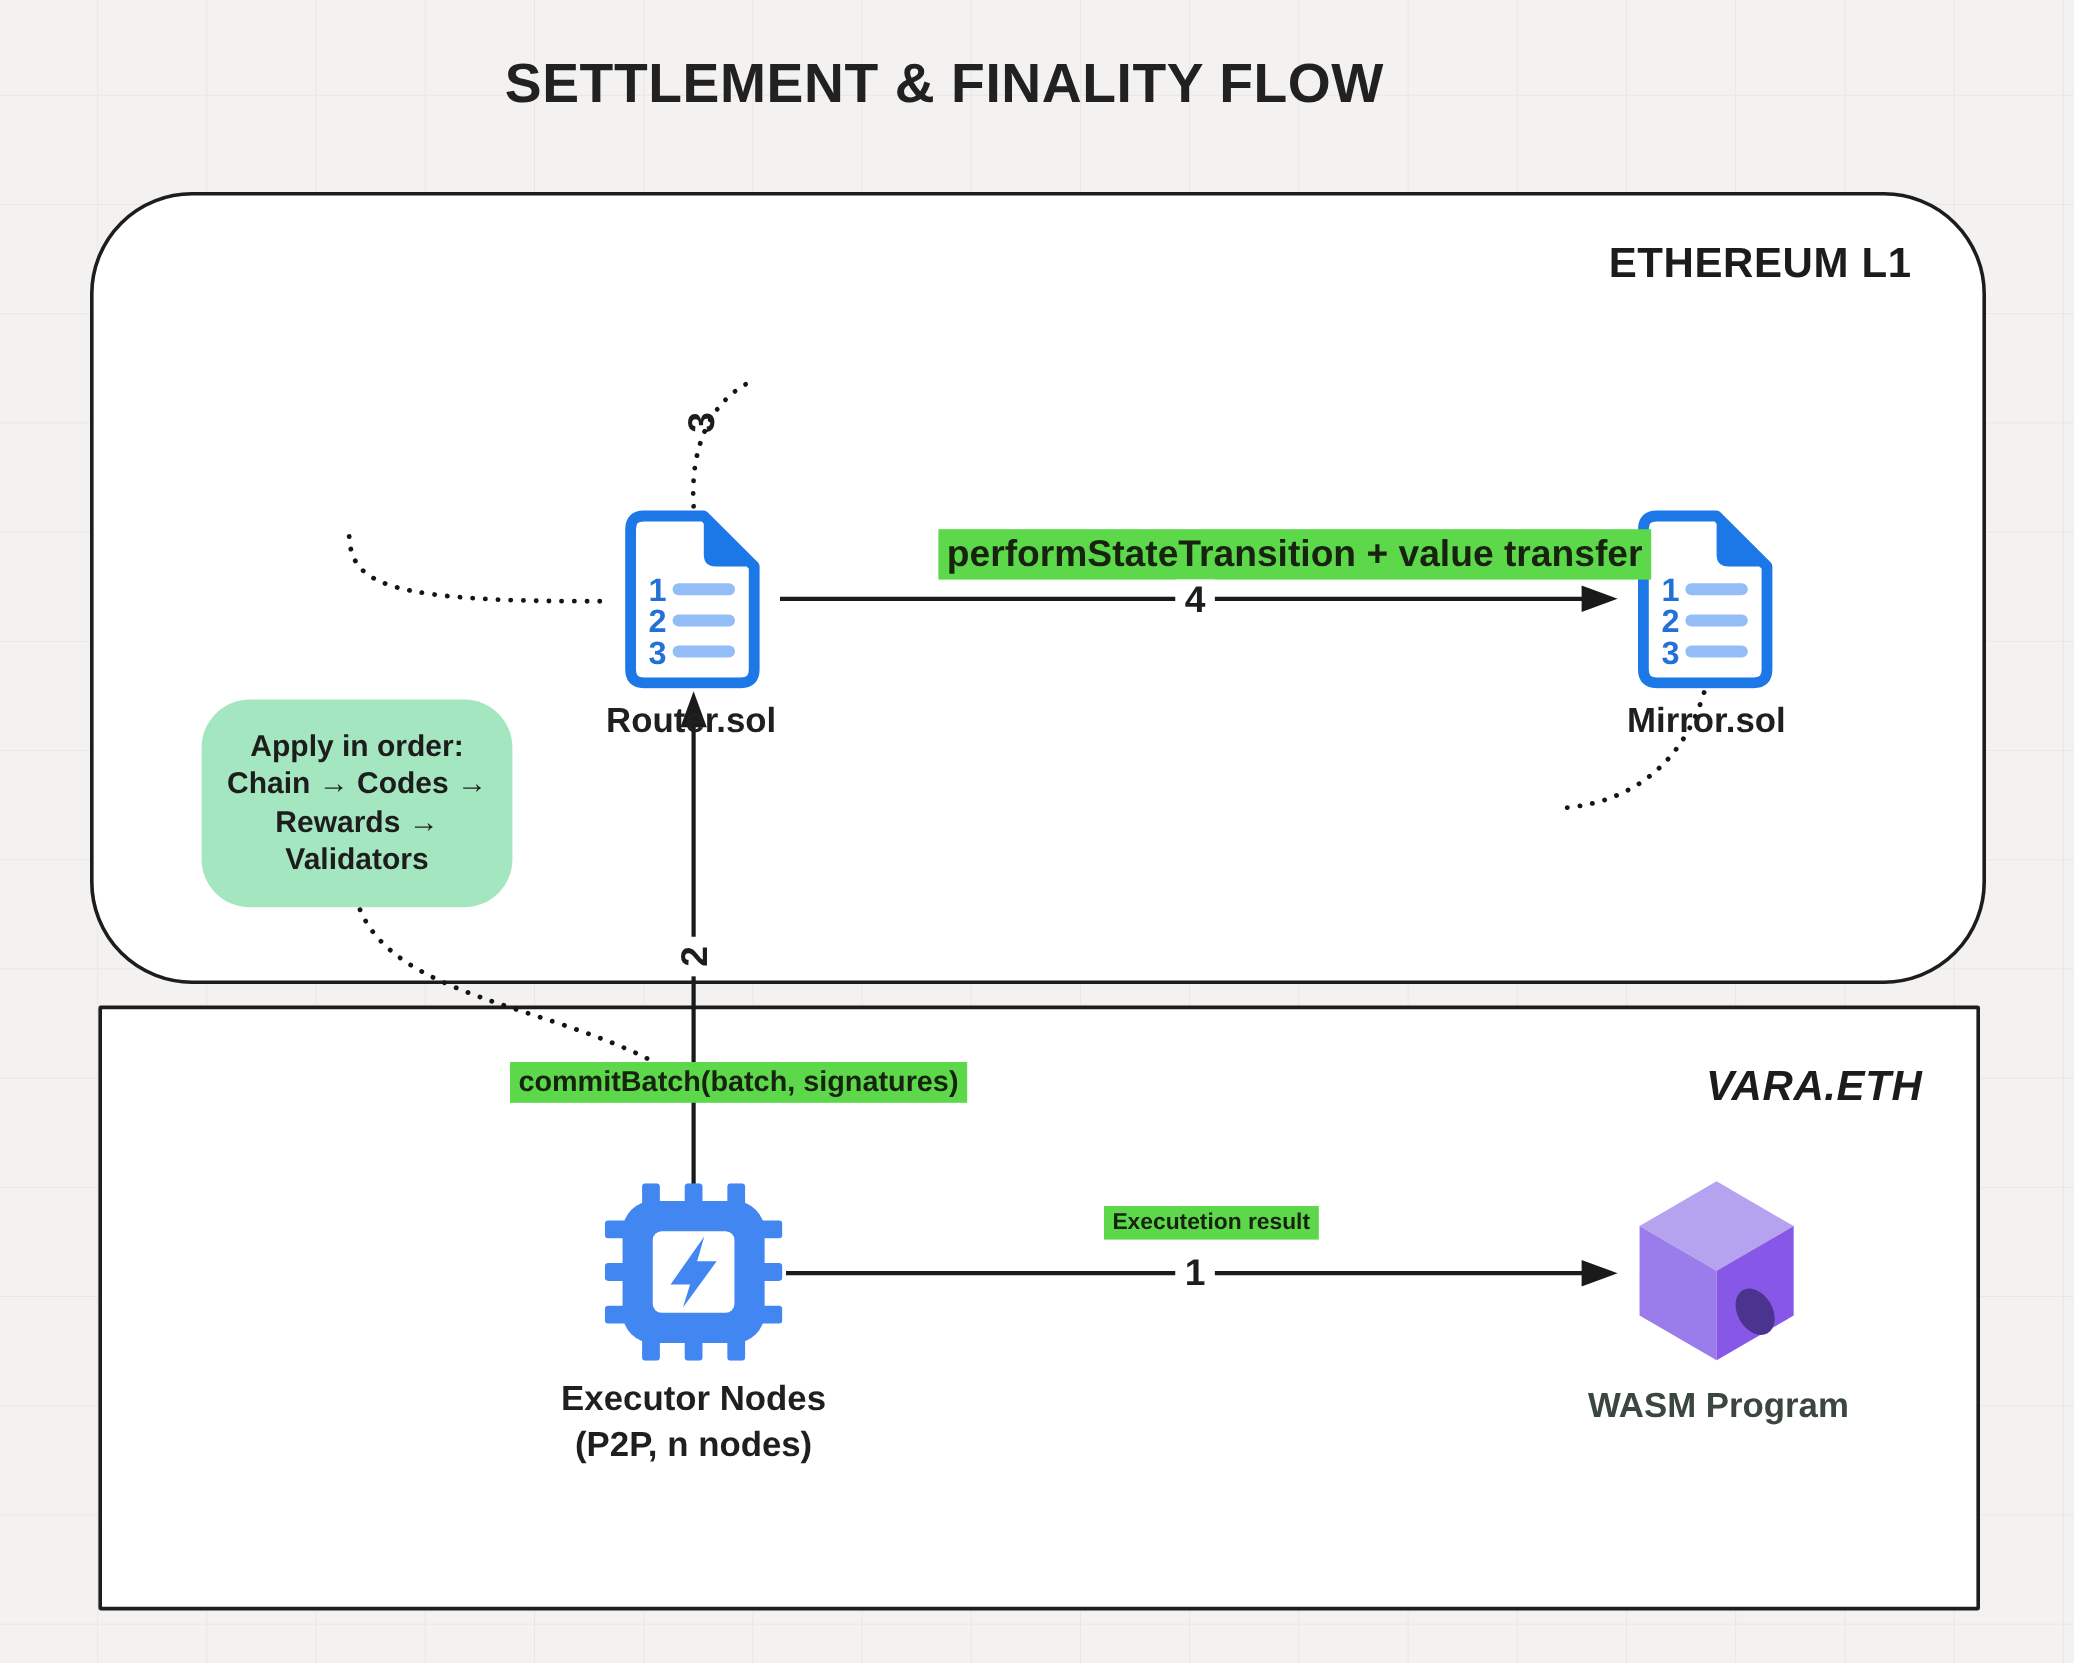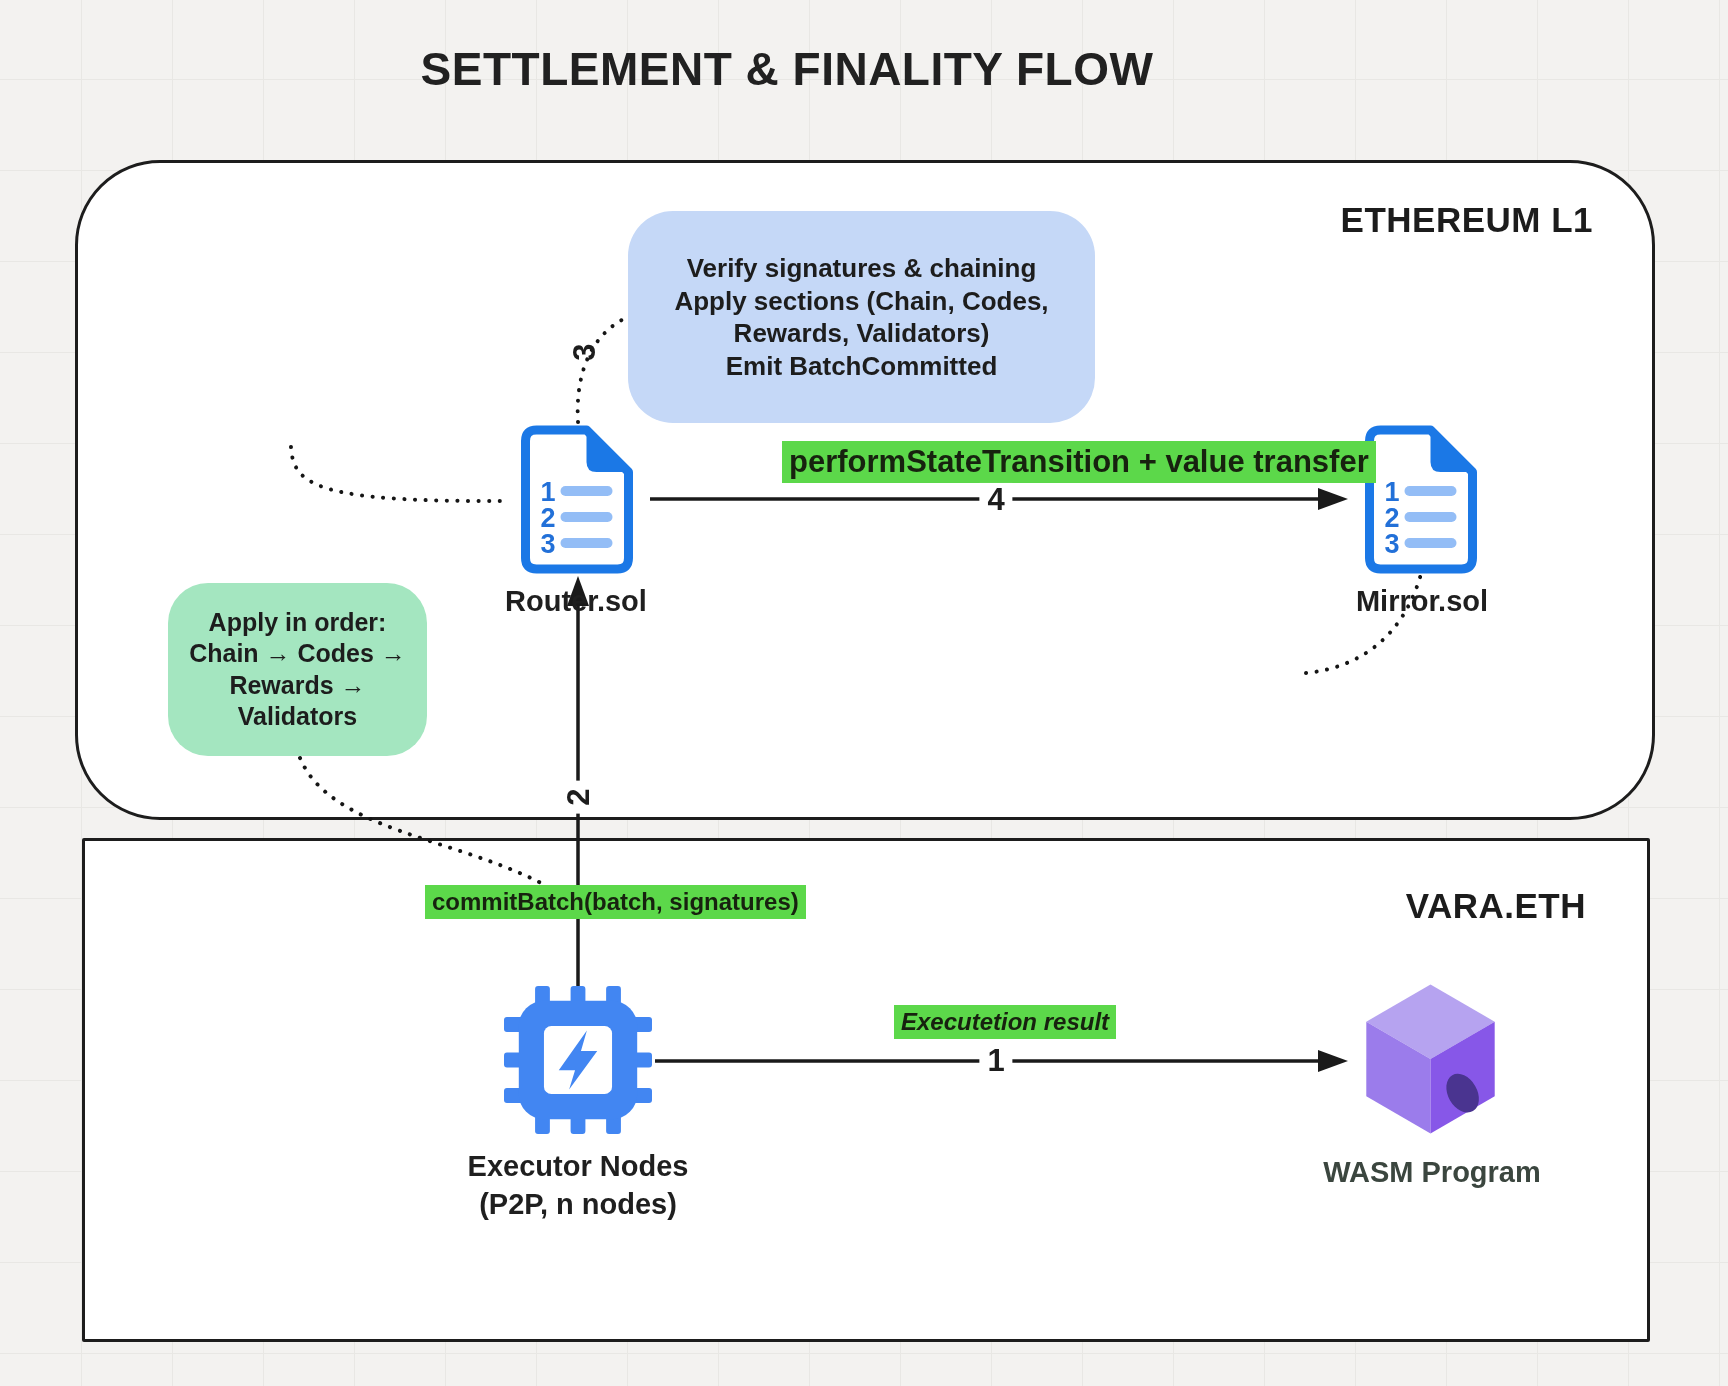--- a/index.html
+++ b/index.html
@@ -106,10 +106,6 @@
     <polygon points="1348,1061 1318,1050 1318,1072" fill="#1a1a1a"></polygon>
   </svg>
 
-  <div class="note note-blue verify-box">Verify signatures &amp; chaining
-Apply sections (Chain, Codes,
-Rewards, Validators)
-Emit BatchCommitted</div>
   <div class="note note-green apply-box">Apply in order:
 Chain → Codes →
 Rewards →

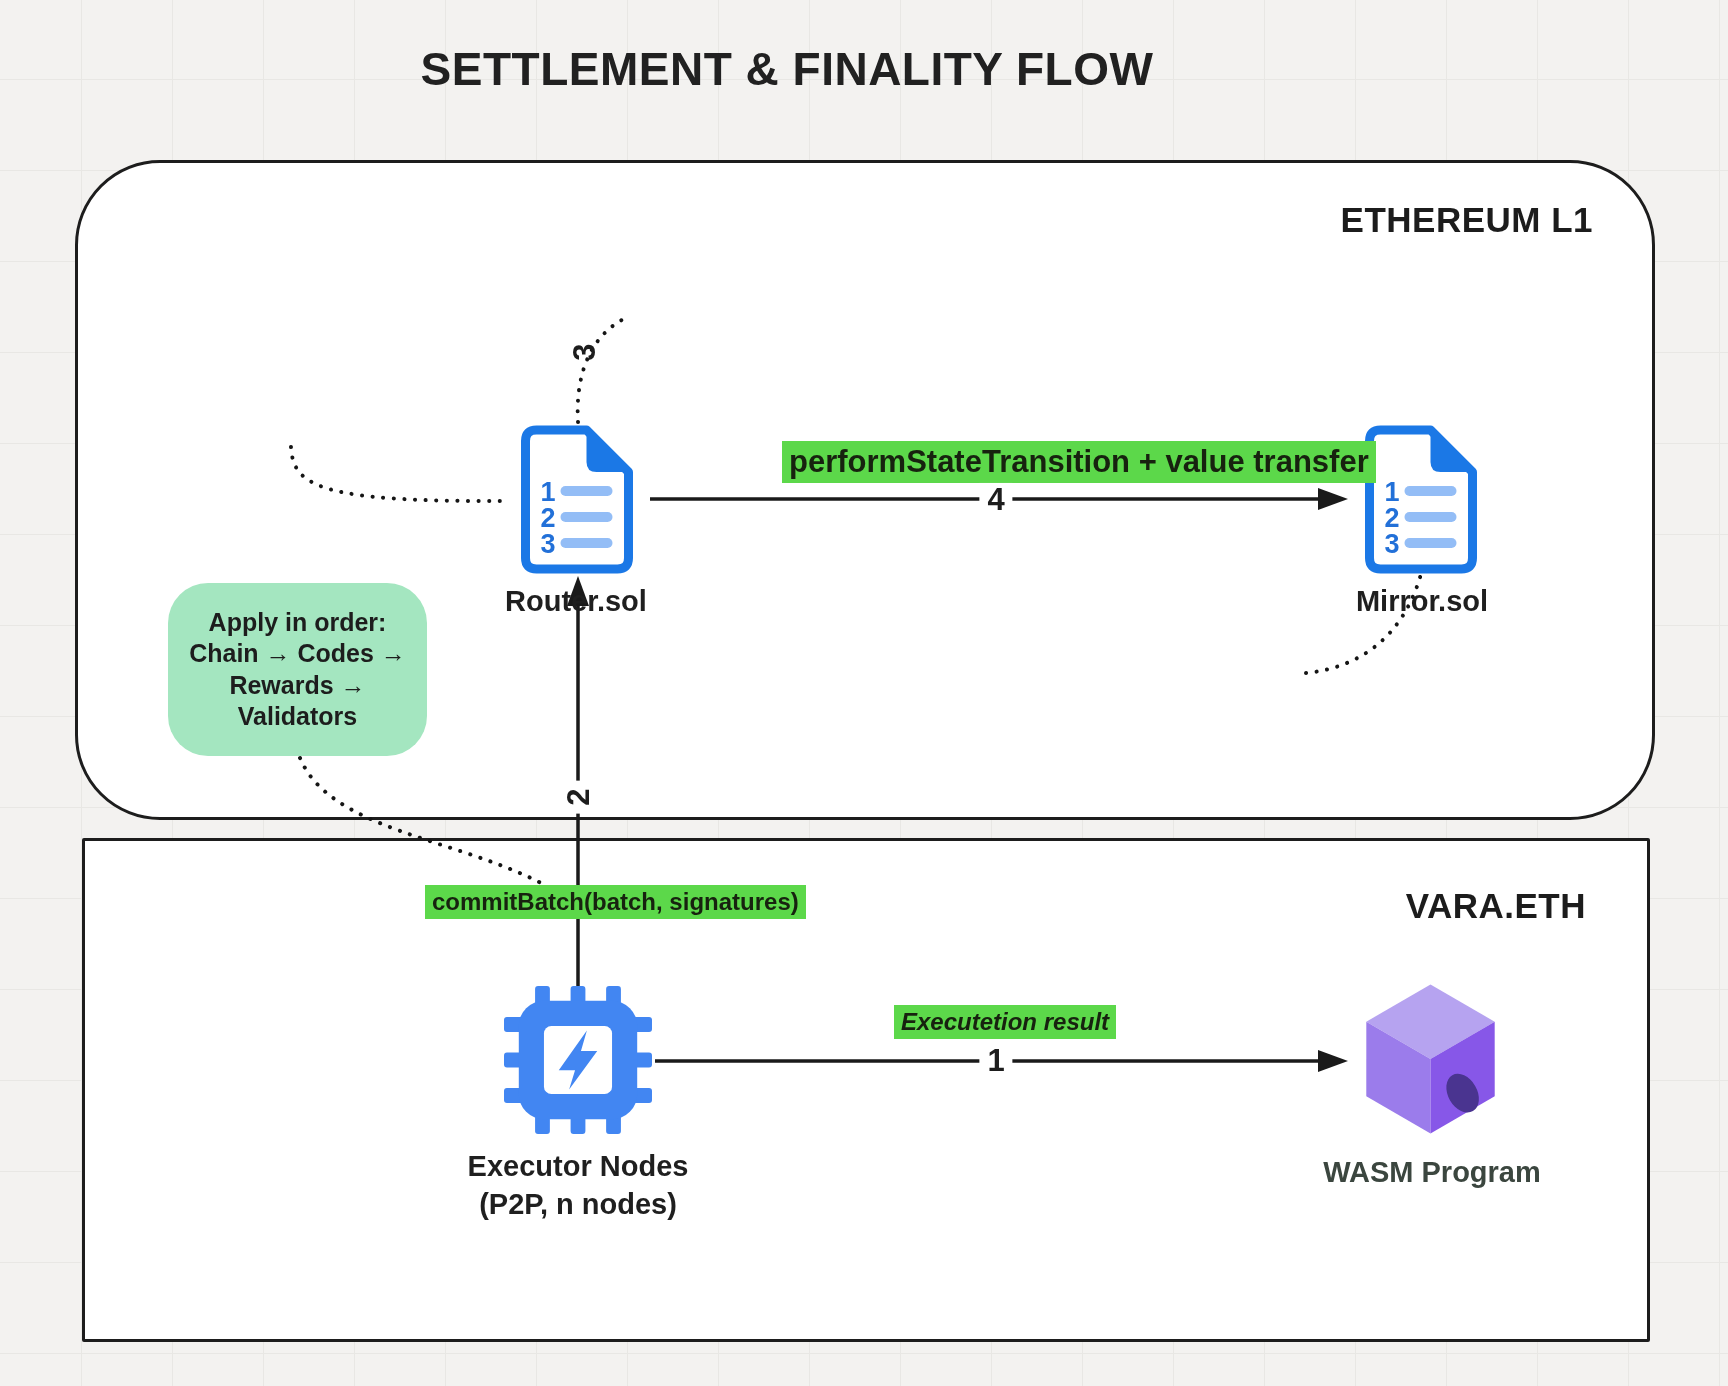--- a/index.html
+++ b/index.html
@@ -82,7 +82,7 @@
   </div>
 
   <div class="container vara"></div>
-  <div style="position:absolute;left:66px;top:838px;width:1568px;height:401px;">
+  <div style="position:absolute;left:82px;top:838px;width:1568px;height:401px;font-style:italic;">
     <div class="container-label vara-label">VARA.ETH</div>
   </div>
 

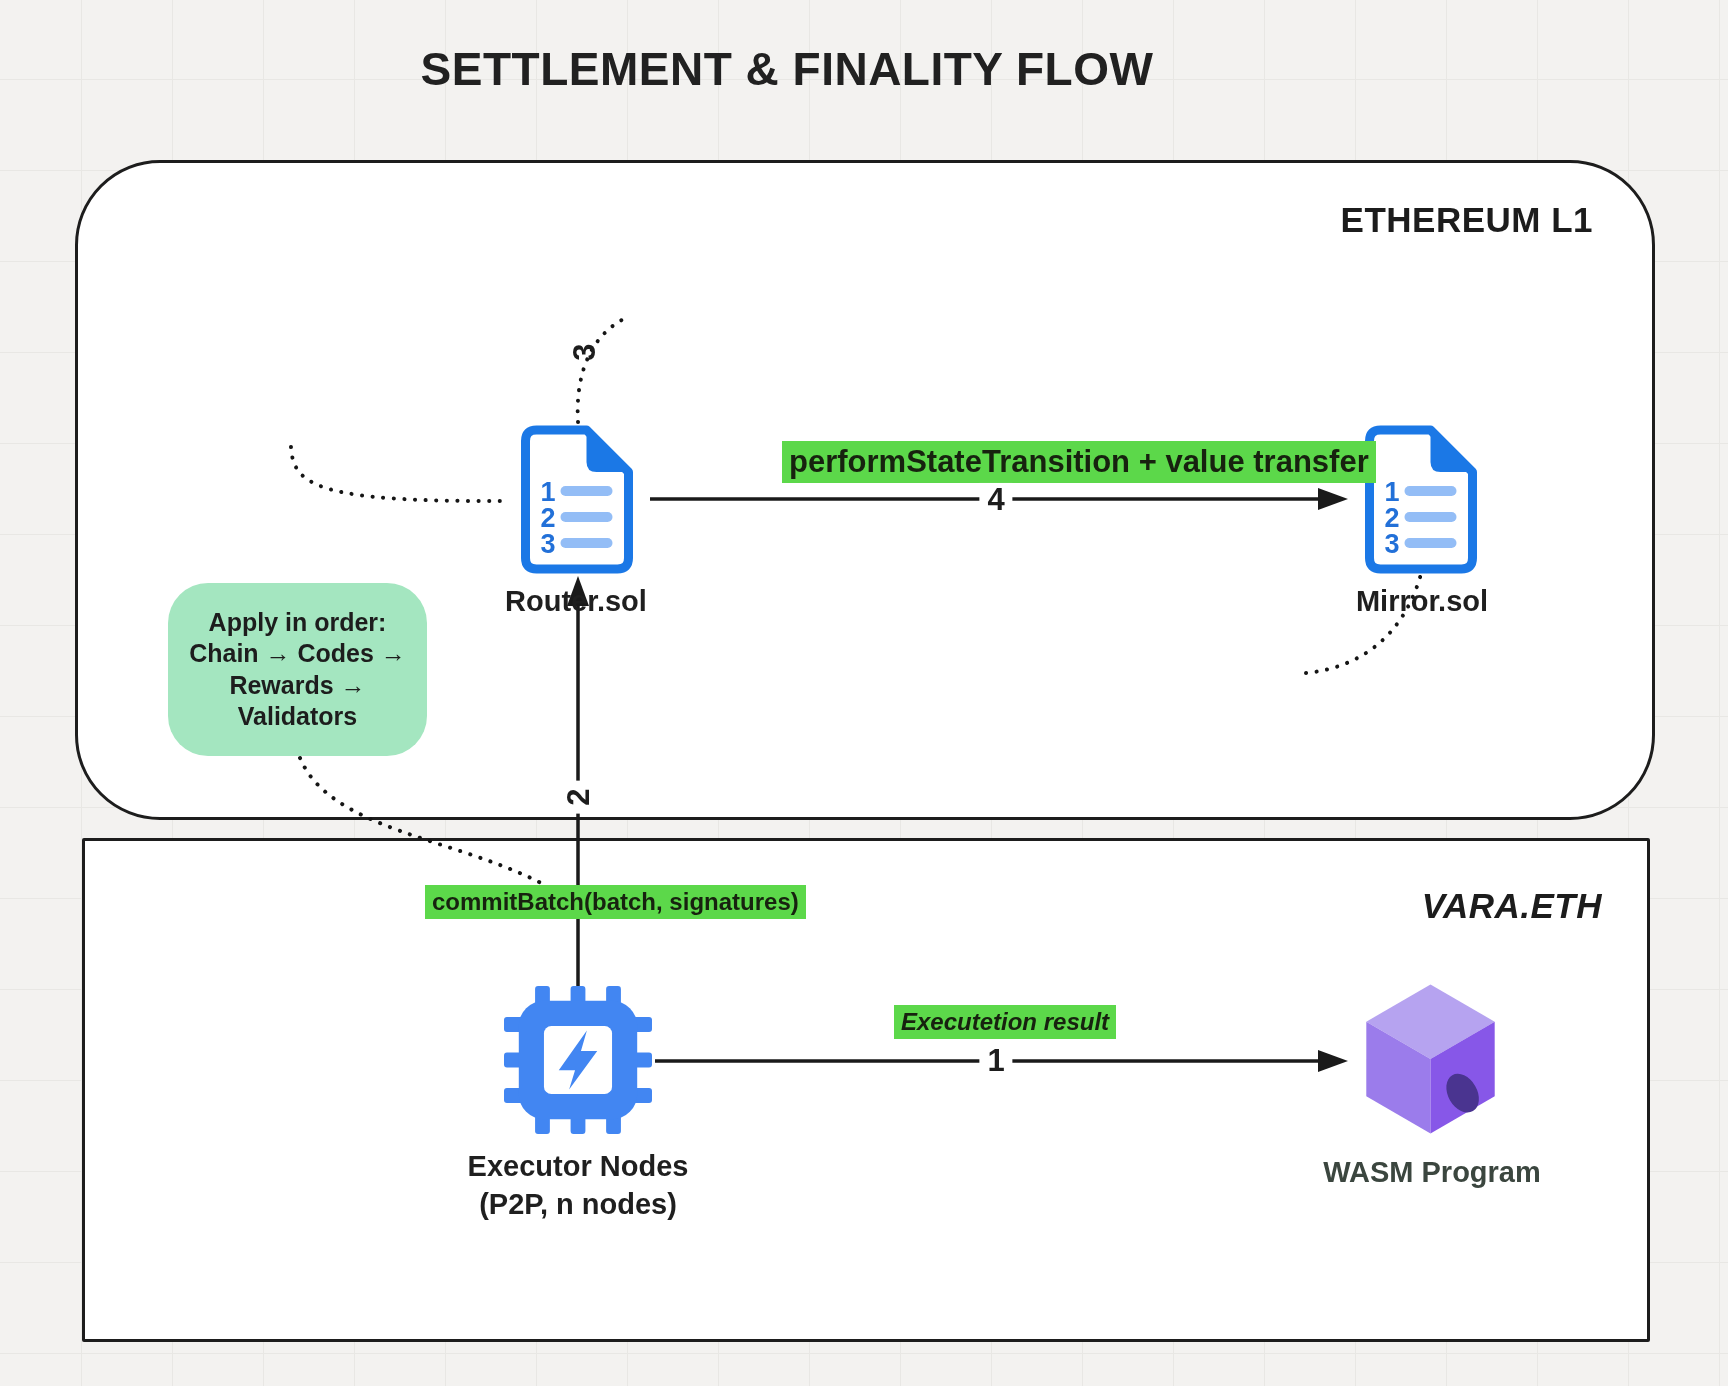--- a/index.html
+++ b/index.html
@@ -167,7 +167,7 @@
 
   <div class="edge-label" style="left:782px;top:441px;">performStateTransition + value transfer</div>
   <div class="edge-label" style="left:425px;top:885px;font-size:24px;">commitBatch(batch, signatures)</div>
-  <div class="edge-label" style="left:894px;top:1005px;font-size:24px;font-style:italic;">Executetion result</div>
+  <div class="edge-label" style="left:920px;top:1005px;font-size:19px;">Executetion result</div>
 
   <div class="edge-num" style="left:996px;top:500px;">4</div>
   <div class="edge-num" style="left:996px;top:1061px;">1</div>

